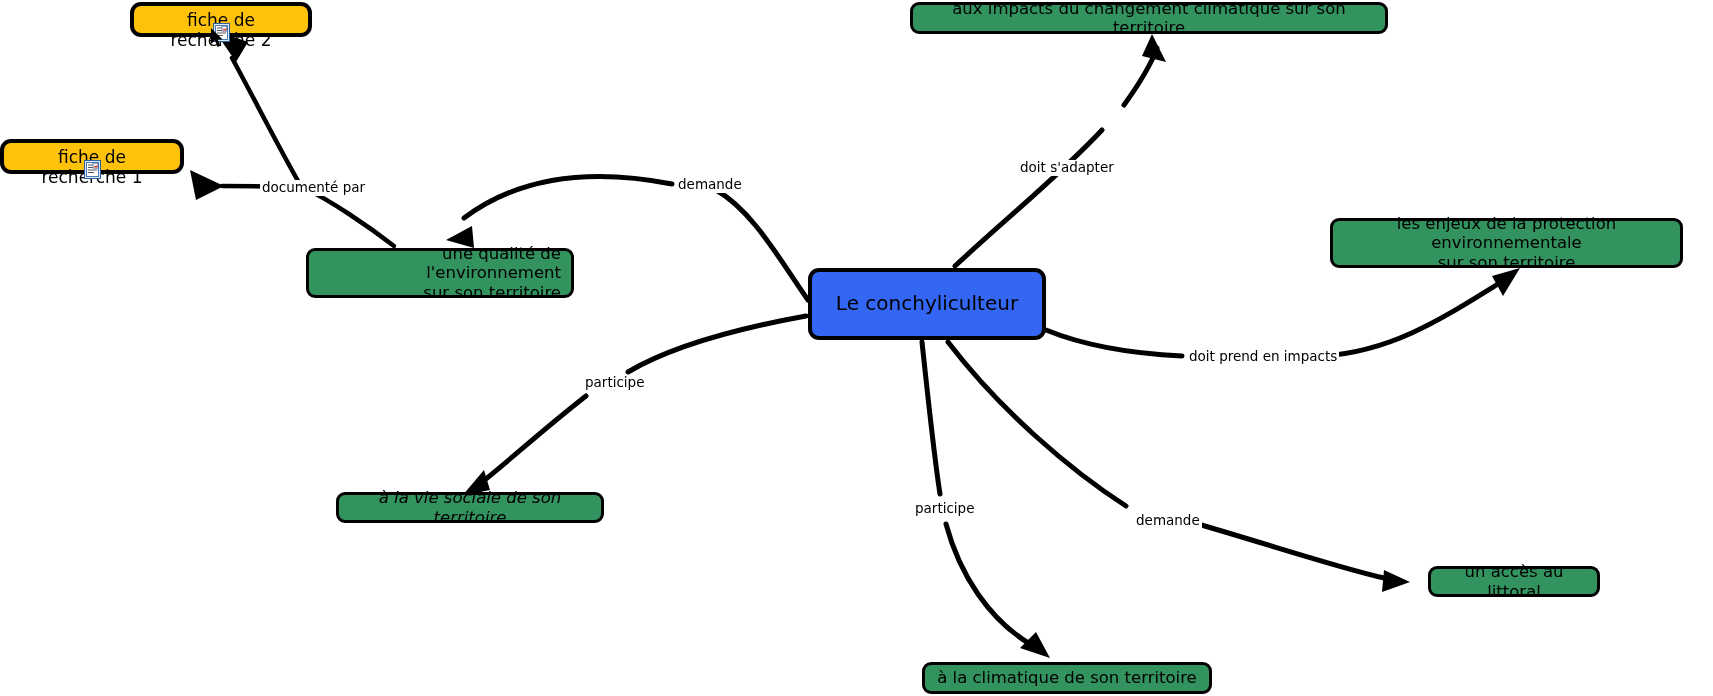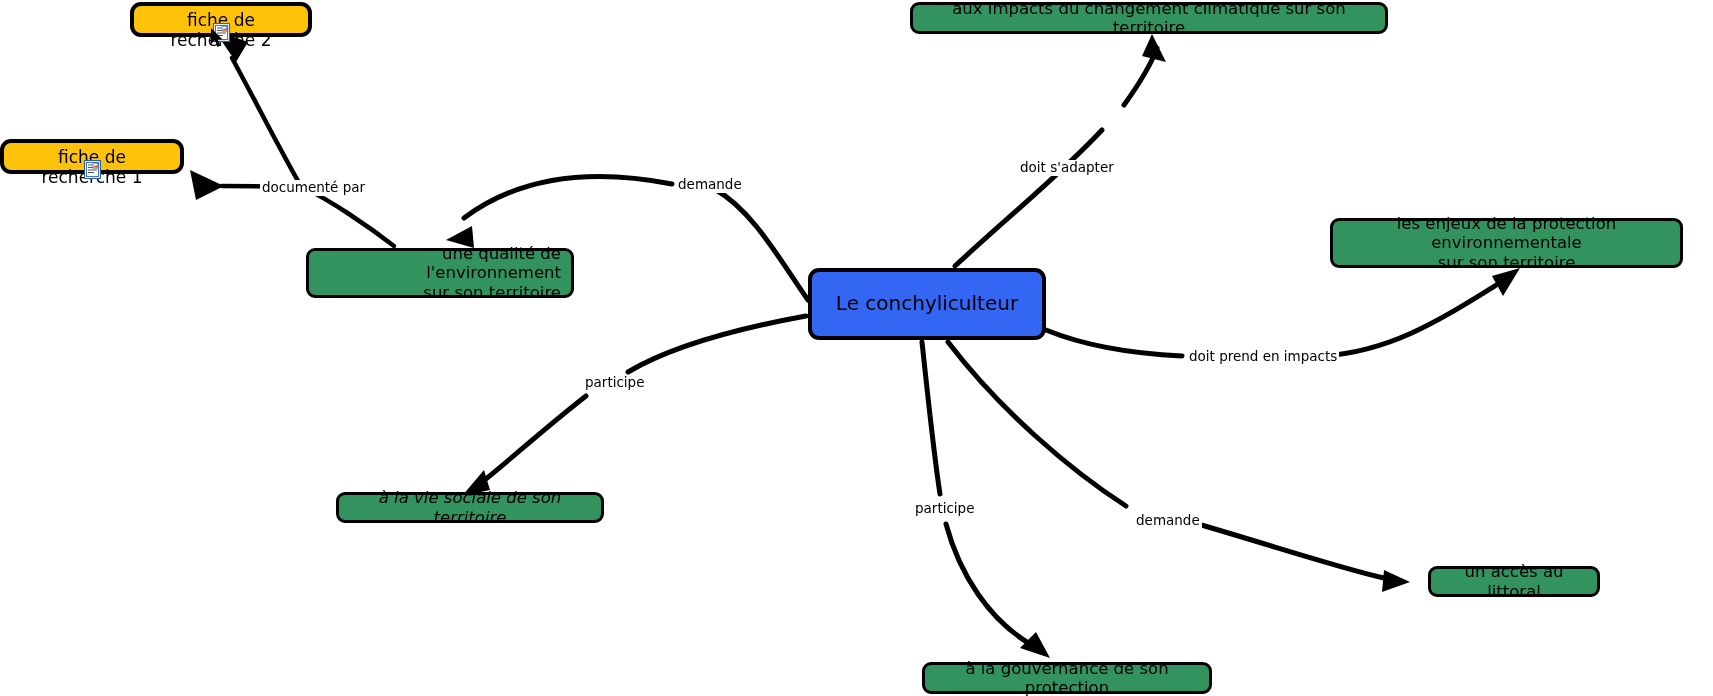--- a/index.html
+++ b/index.html
@@ -184,7 +184,7 @@
   </div>
 
   <div class="node node-green" style="left:922px; top:662px; width:290px; height:32px;">
-    <span>à la gouvernance de son protection</span>
+    <span>à la climatique de son territoire</span>
   </div>
 
   <div class="node node-green" style="left:1416px; top:566px; width:172px; height:31px;margin-left:12px;">

